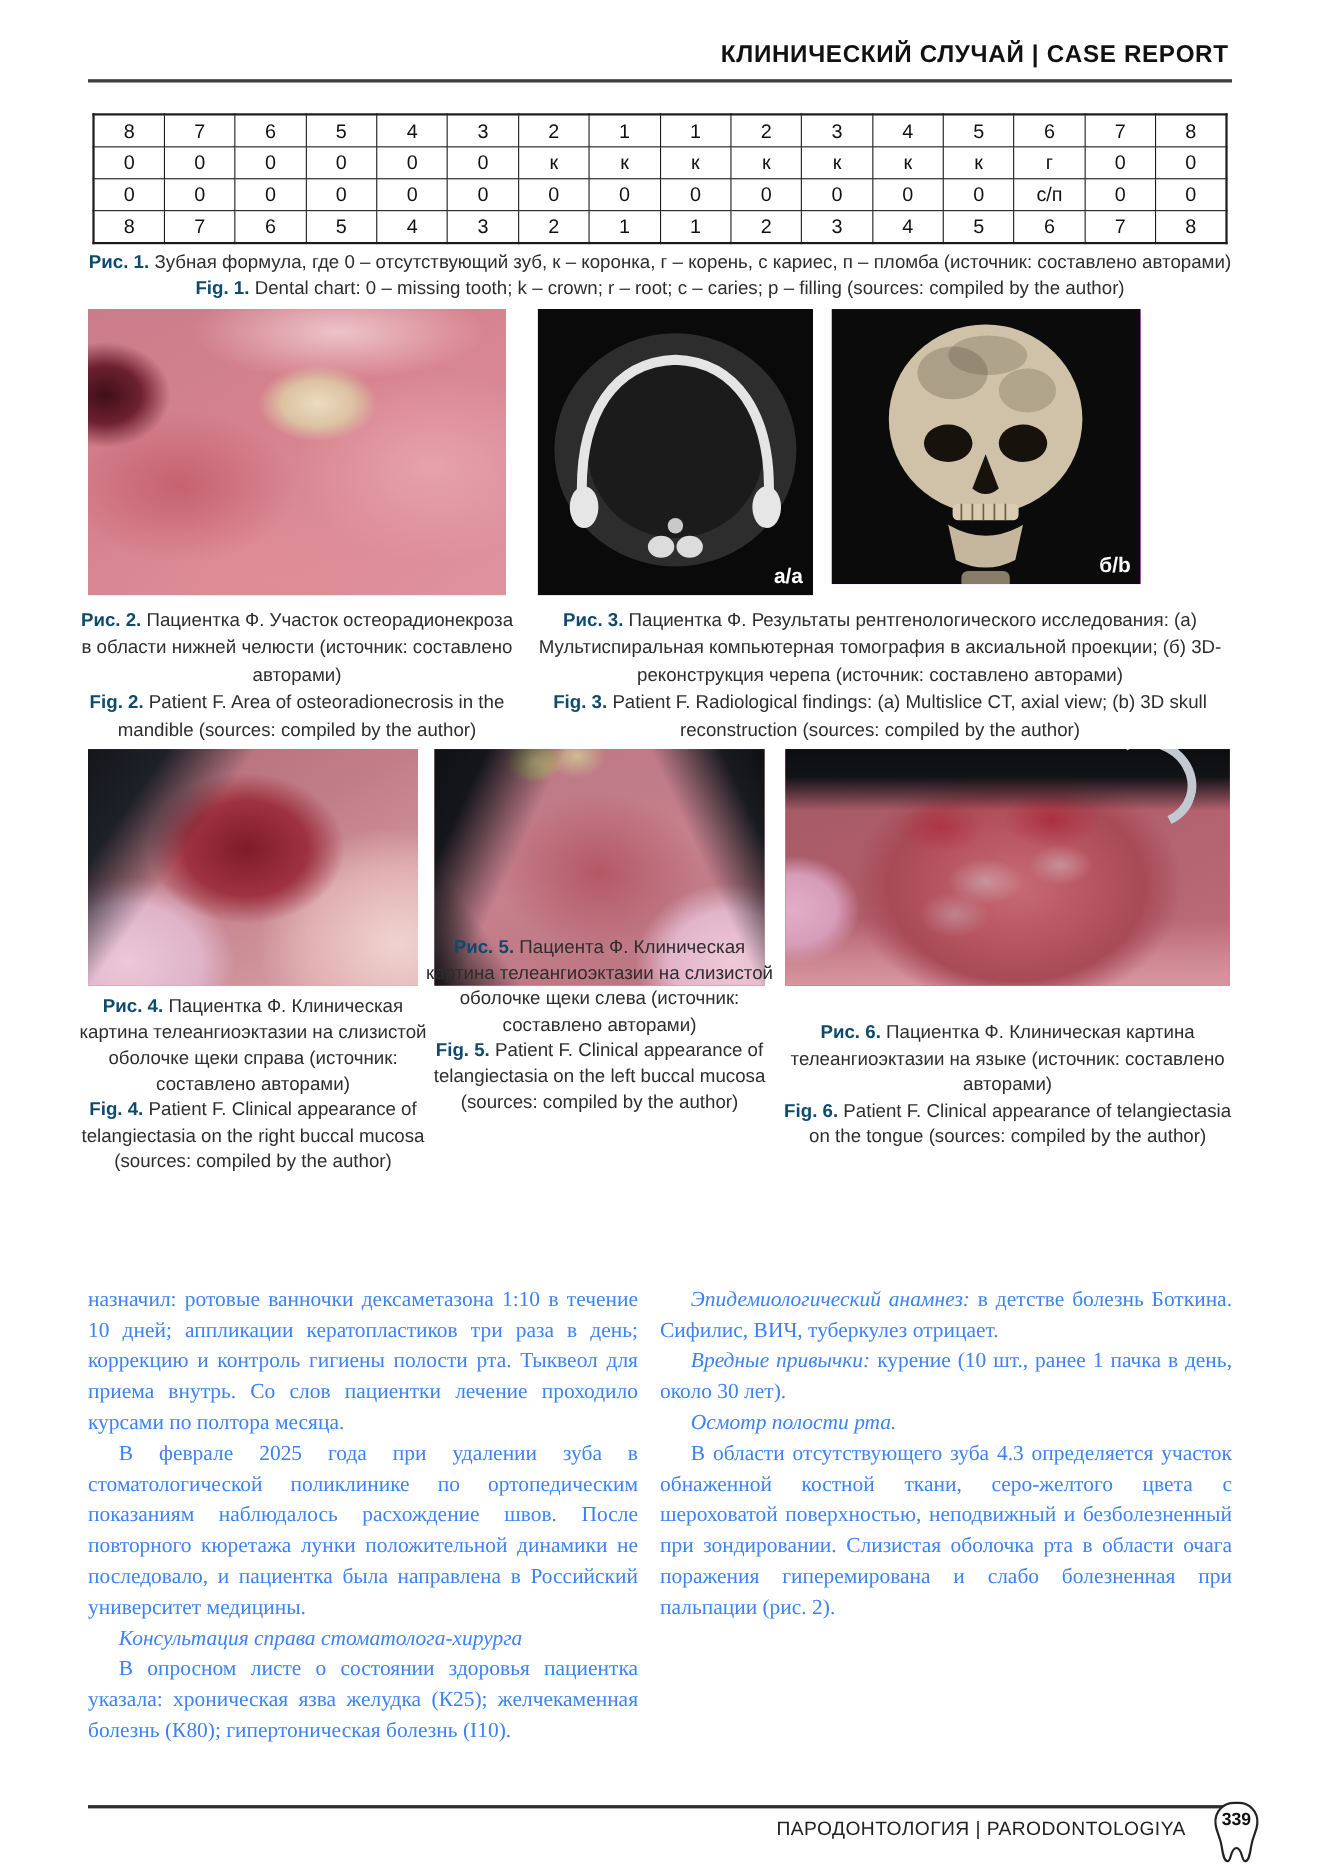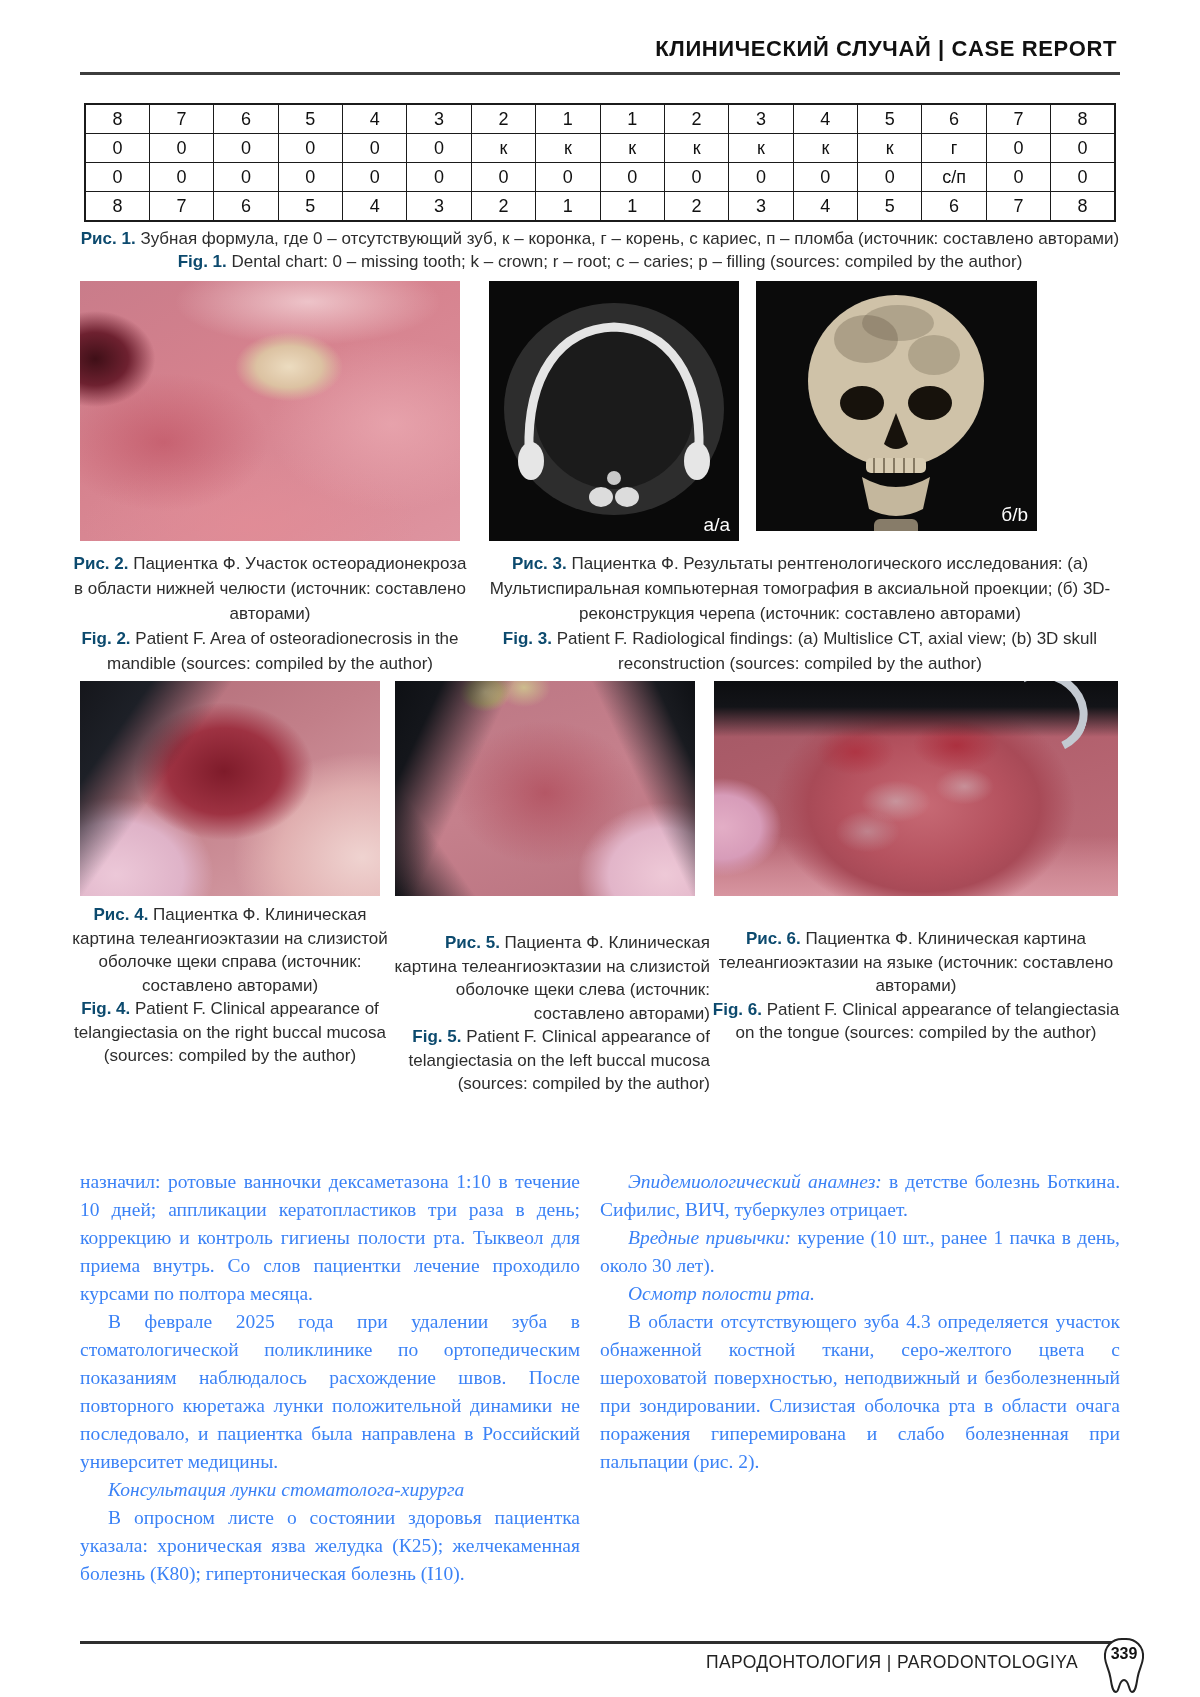--- a/index.html
+++ b/index.html
@@ -30,7 +30,7 @@
 
   
   .ph{position:absolute;overflow:hidden;}
-  .imglabel{position:absolute;right:9px;bottom:5px;color:#fff;font-weight:400;font-size:19px;
+  .imglabel{position:absolute;right:9px;bottom:5px;color:#fff;font-weight:700;font-size:19px;
             font-family:"Liberation Sans",sans-serif;}
   #fig2img{left:80px;top:281px;width:380px;height:260px;background-color:#d9858f;
     background-image:

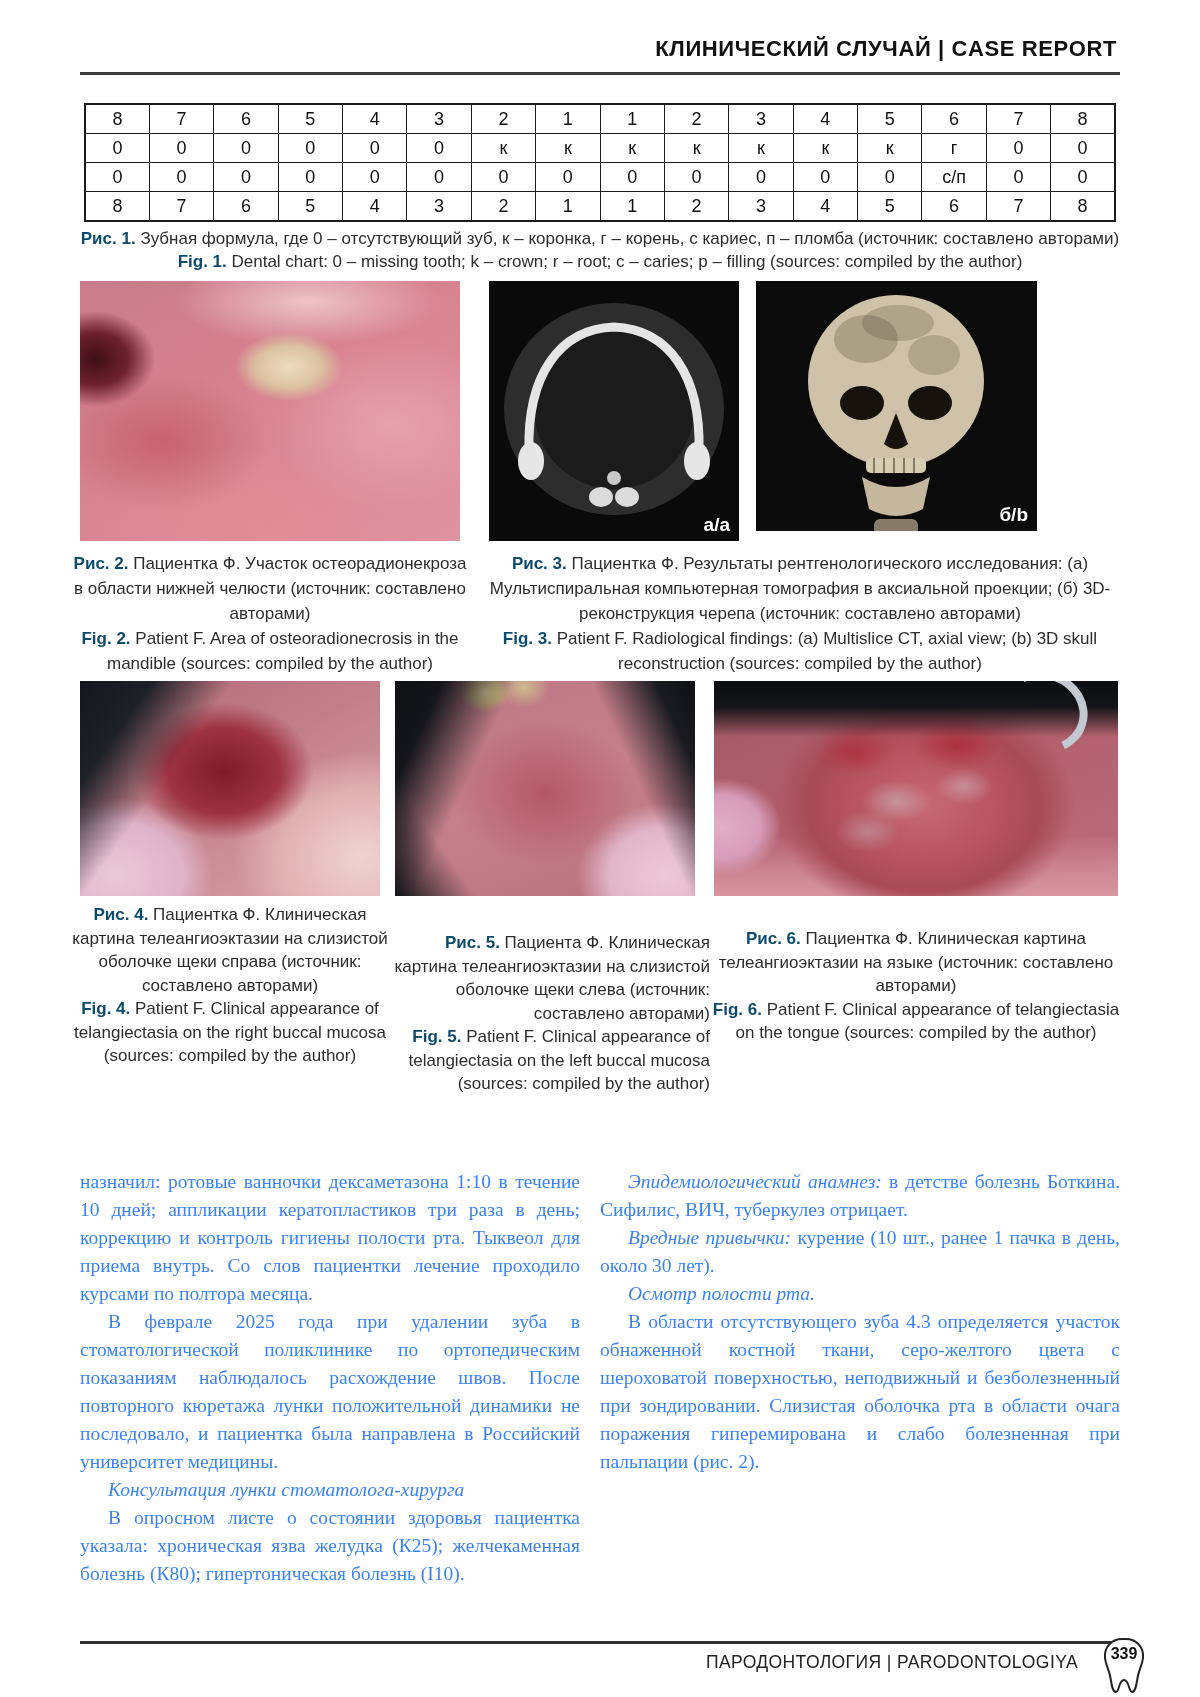--- a/index.html
+++ b/index.html
@@ -25,7 +25,7 @@
   .fig2-cap{left:70px;top:551px;width:400px;line-height:25px;}
   .fig3-cap{left:478px;top:551px;width:644px;line-height:25px;}
   .fig4-cap{left:65px;top:903px;width:330px;line-height:23.5px;}
-  .fig5-cap{left:380px;top:931px;width:330px;line-height:23.5px;text-align:right;}
+  .fig5-cap{left:380px;top:849px;width:330px;line-height:23.5px;}
   .fig6-cap{left:705px;top:903px;width:422px;line-height:23.5px;margin-top:24px;}
 
   

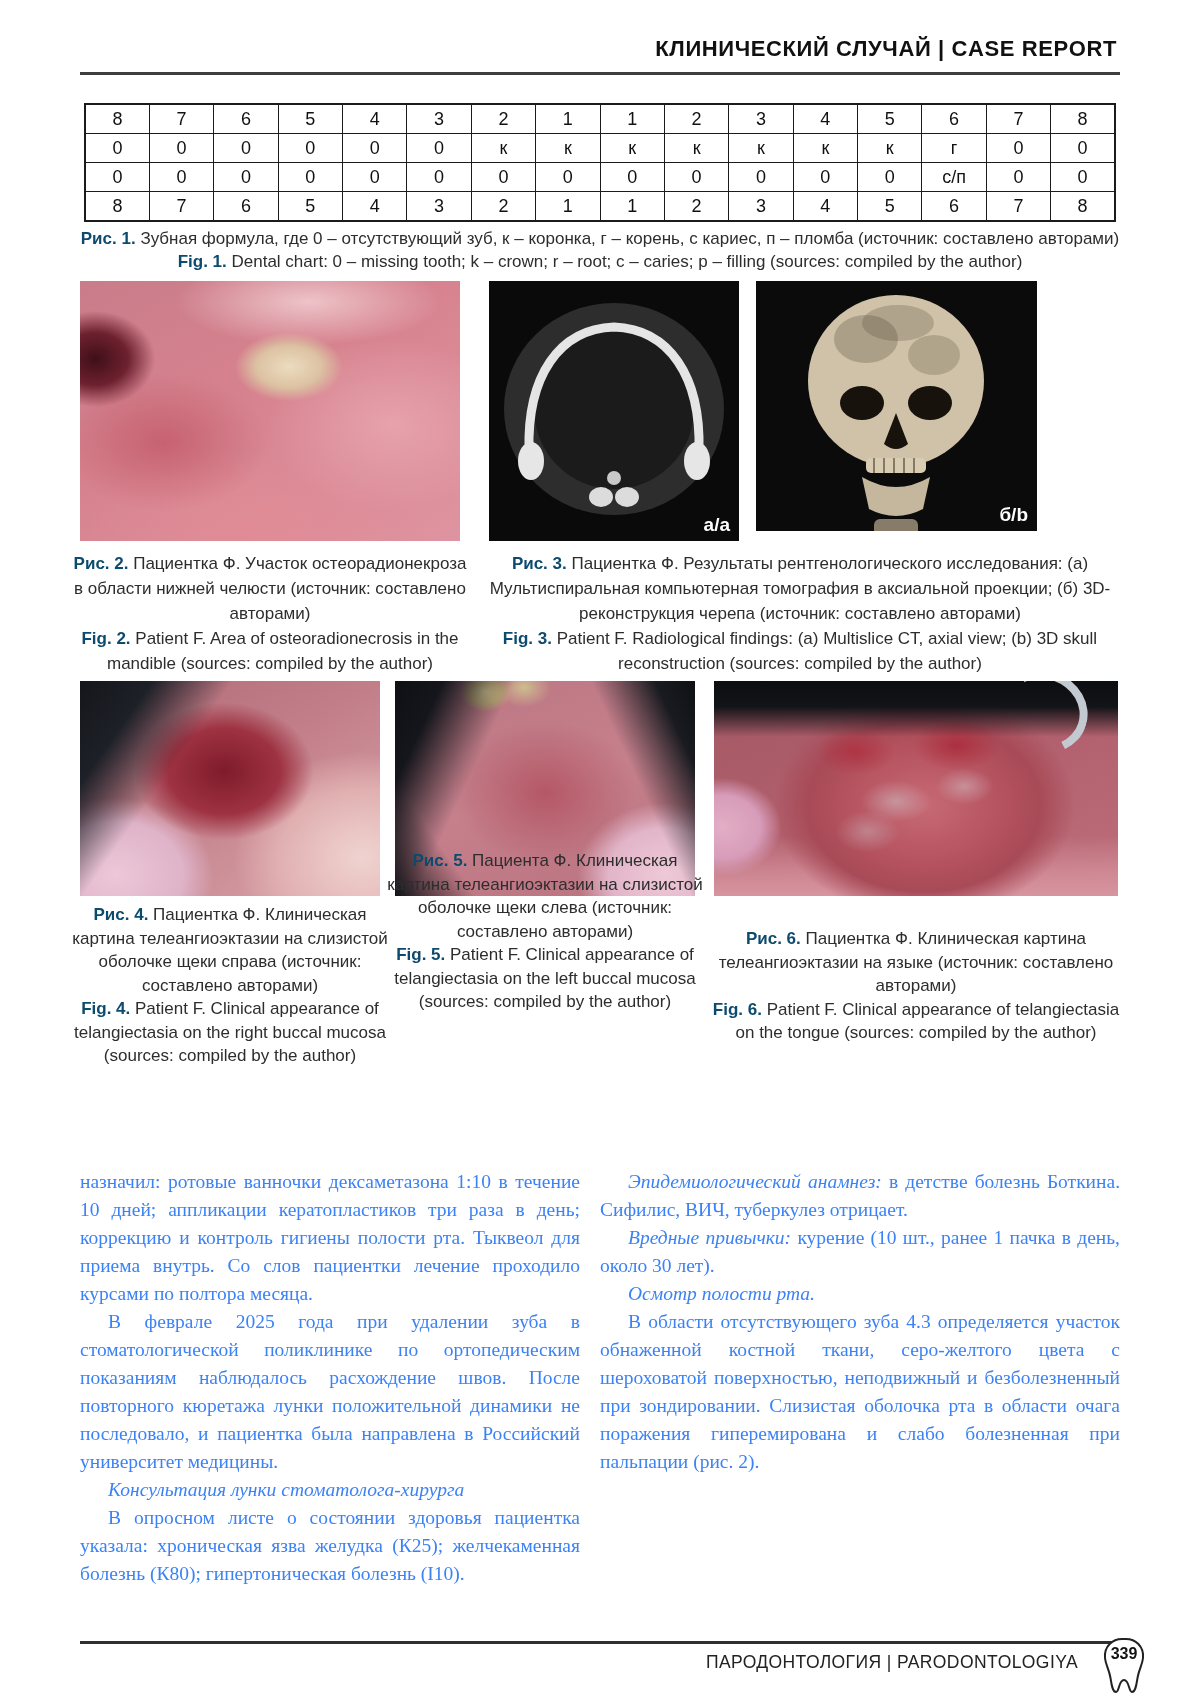--- a/index.html
+++ b/index.html
@@ -251,7 +251,7 @@
   <div class="col col-left">
     <p class="body-p"><span>назначил: ротовые ванночки дексаметазона 1:10 в течение 10 дней; аппликации кератопластиков три раза в день; коррекцию и контроль гигиены полости рта. Тыквеол для приема внутрь. Со слов пациентки лечение проходило курсами по полтора месяца.</span></p>
     <p class="body-p ind"><span>В феврале 2025 года при удалении зуба в стоматологической поликлинике по ортопедическим показаниям наблюдалось расхождение швов. После повторного кюретажа лунки положительной динамики не последовало, и пациентка была направлена в Российский университет медицины.</span></p>
-    <p class="body-p ind"><i>Консультация лунки стоматолога-хирурга</i></p>
+    <p class="body-p ind"><i>Консультация справа стоматолога-хирурга</i></p>
     <p class="body-p ind"><span>В опросном листе о состоянии здоровья пациентка указала: хроническая язва желудка (К25); желчекаменная болезнь (К80); гипертоническая болезнь (I10).</span></p>
   </div>
 

